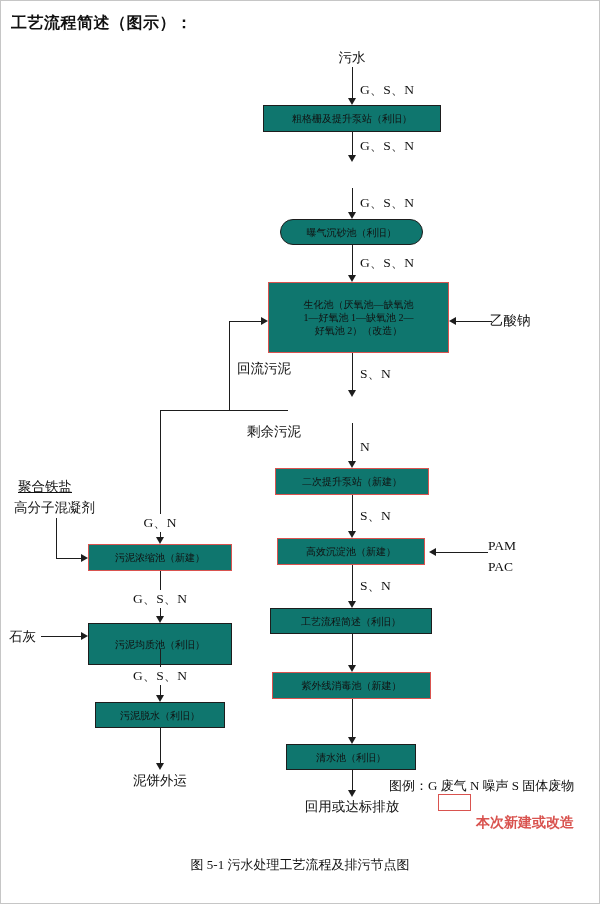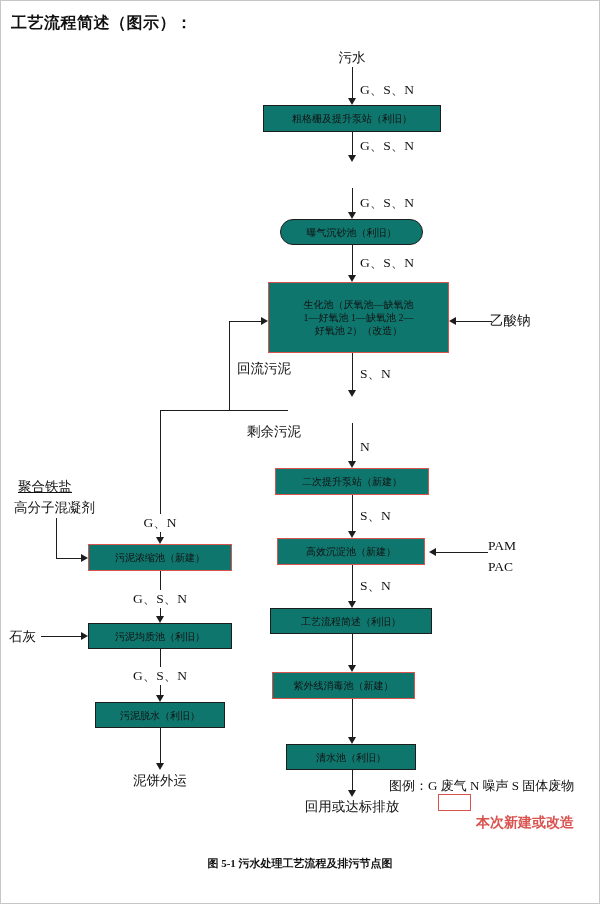--- a/index.html
+++ b/index.html
@@ -134,7 +134,7 @@
   <div class="ad" style="left:155px; top:615px;"></div>
   <div class="lbl c" style="left:159px; top:589px;">G、S、N</div>
 
-  <div class="node" style="left:87px; top:622px; width:144px; height:26px;">污泥均质池（利旧）</div>
+  <div class="node" style="left:87px; top:622px; width:144px; height:42px;">污泥均质池（利旧）</div>
 
   <div class="lbl" style="left:8px; top:627px;">石灰</div>
   <div class="hlb" style="left:40px; top:635px; width:40px;"></div>

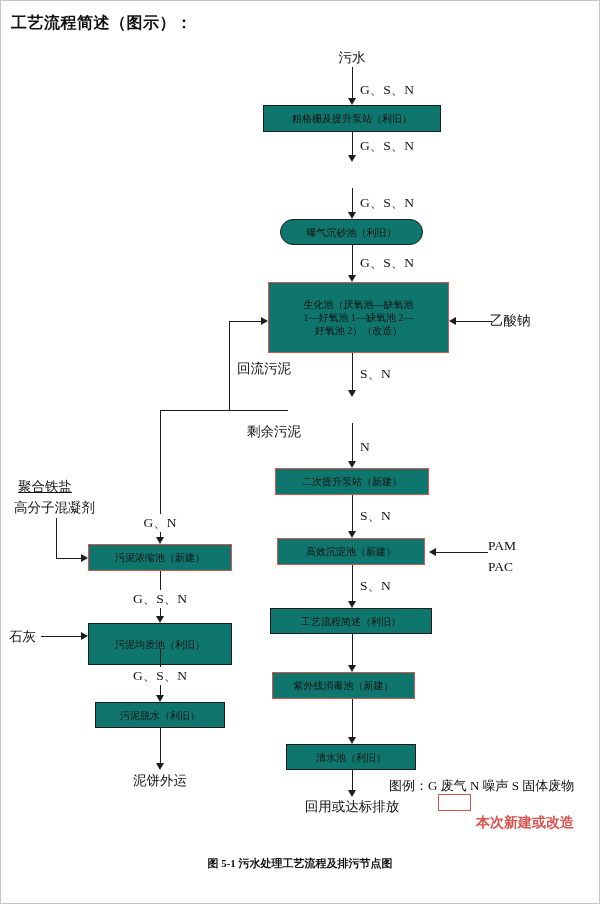--- a/index.html
+++ b/index.html
@@ -109,7 +109,7 @@
   <div class="vl" style="left:351px; top:633px; height:32px;"></div>
   <div class="ad" style="left:347px; top:664px;"></div>
 
-  <div class="node red" style="left:271px; top:671px; width:143px; height:27px;">紫外线消毒池（新建）</div>
+  <div class="node red" style="left:271px; top:671px; width:159px; height:27px;">紫外线消毒池（新建）</div>
 
   <div class="vl" style="left:351px; top:698px; height:39px;"></div>
   <div class="ad" style="left:347px; top:736px;"></div>

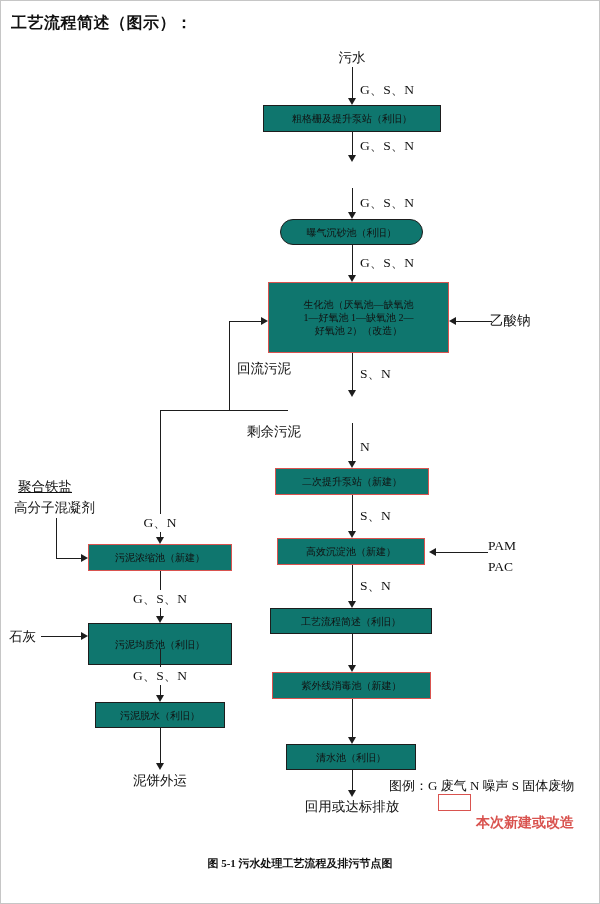--- a/index.html
+++ b/index.html
@@ -25,8 +25,8 @@
   .legend-rect { position:absolute; width:33px; height:17px; border:1.5px solid var(--red,#d9534f); }
   .legend-text { position:absolute; font-size:14px; font-weight:bold; color:var(--red,#d9534f); white-space:nowrap;margin-top:20px; }
   .legend-note { position:absolute; font-size:13px; white-space:nowrap; }
-  .caption { position:absolute; left:50%; transform:translateX(-50%); font-weight:bold;
-             font-size:11px; white-space:nowrap; }
+  .caption { position:absolute; left:50%; transform:translateX(-50%); font-weight:normal;
+             font-size:13px; white-space:nowrap; }
 </style>
 </head>
 <body>

